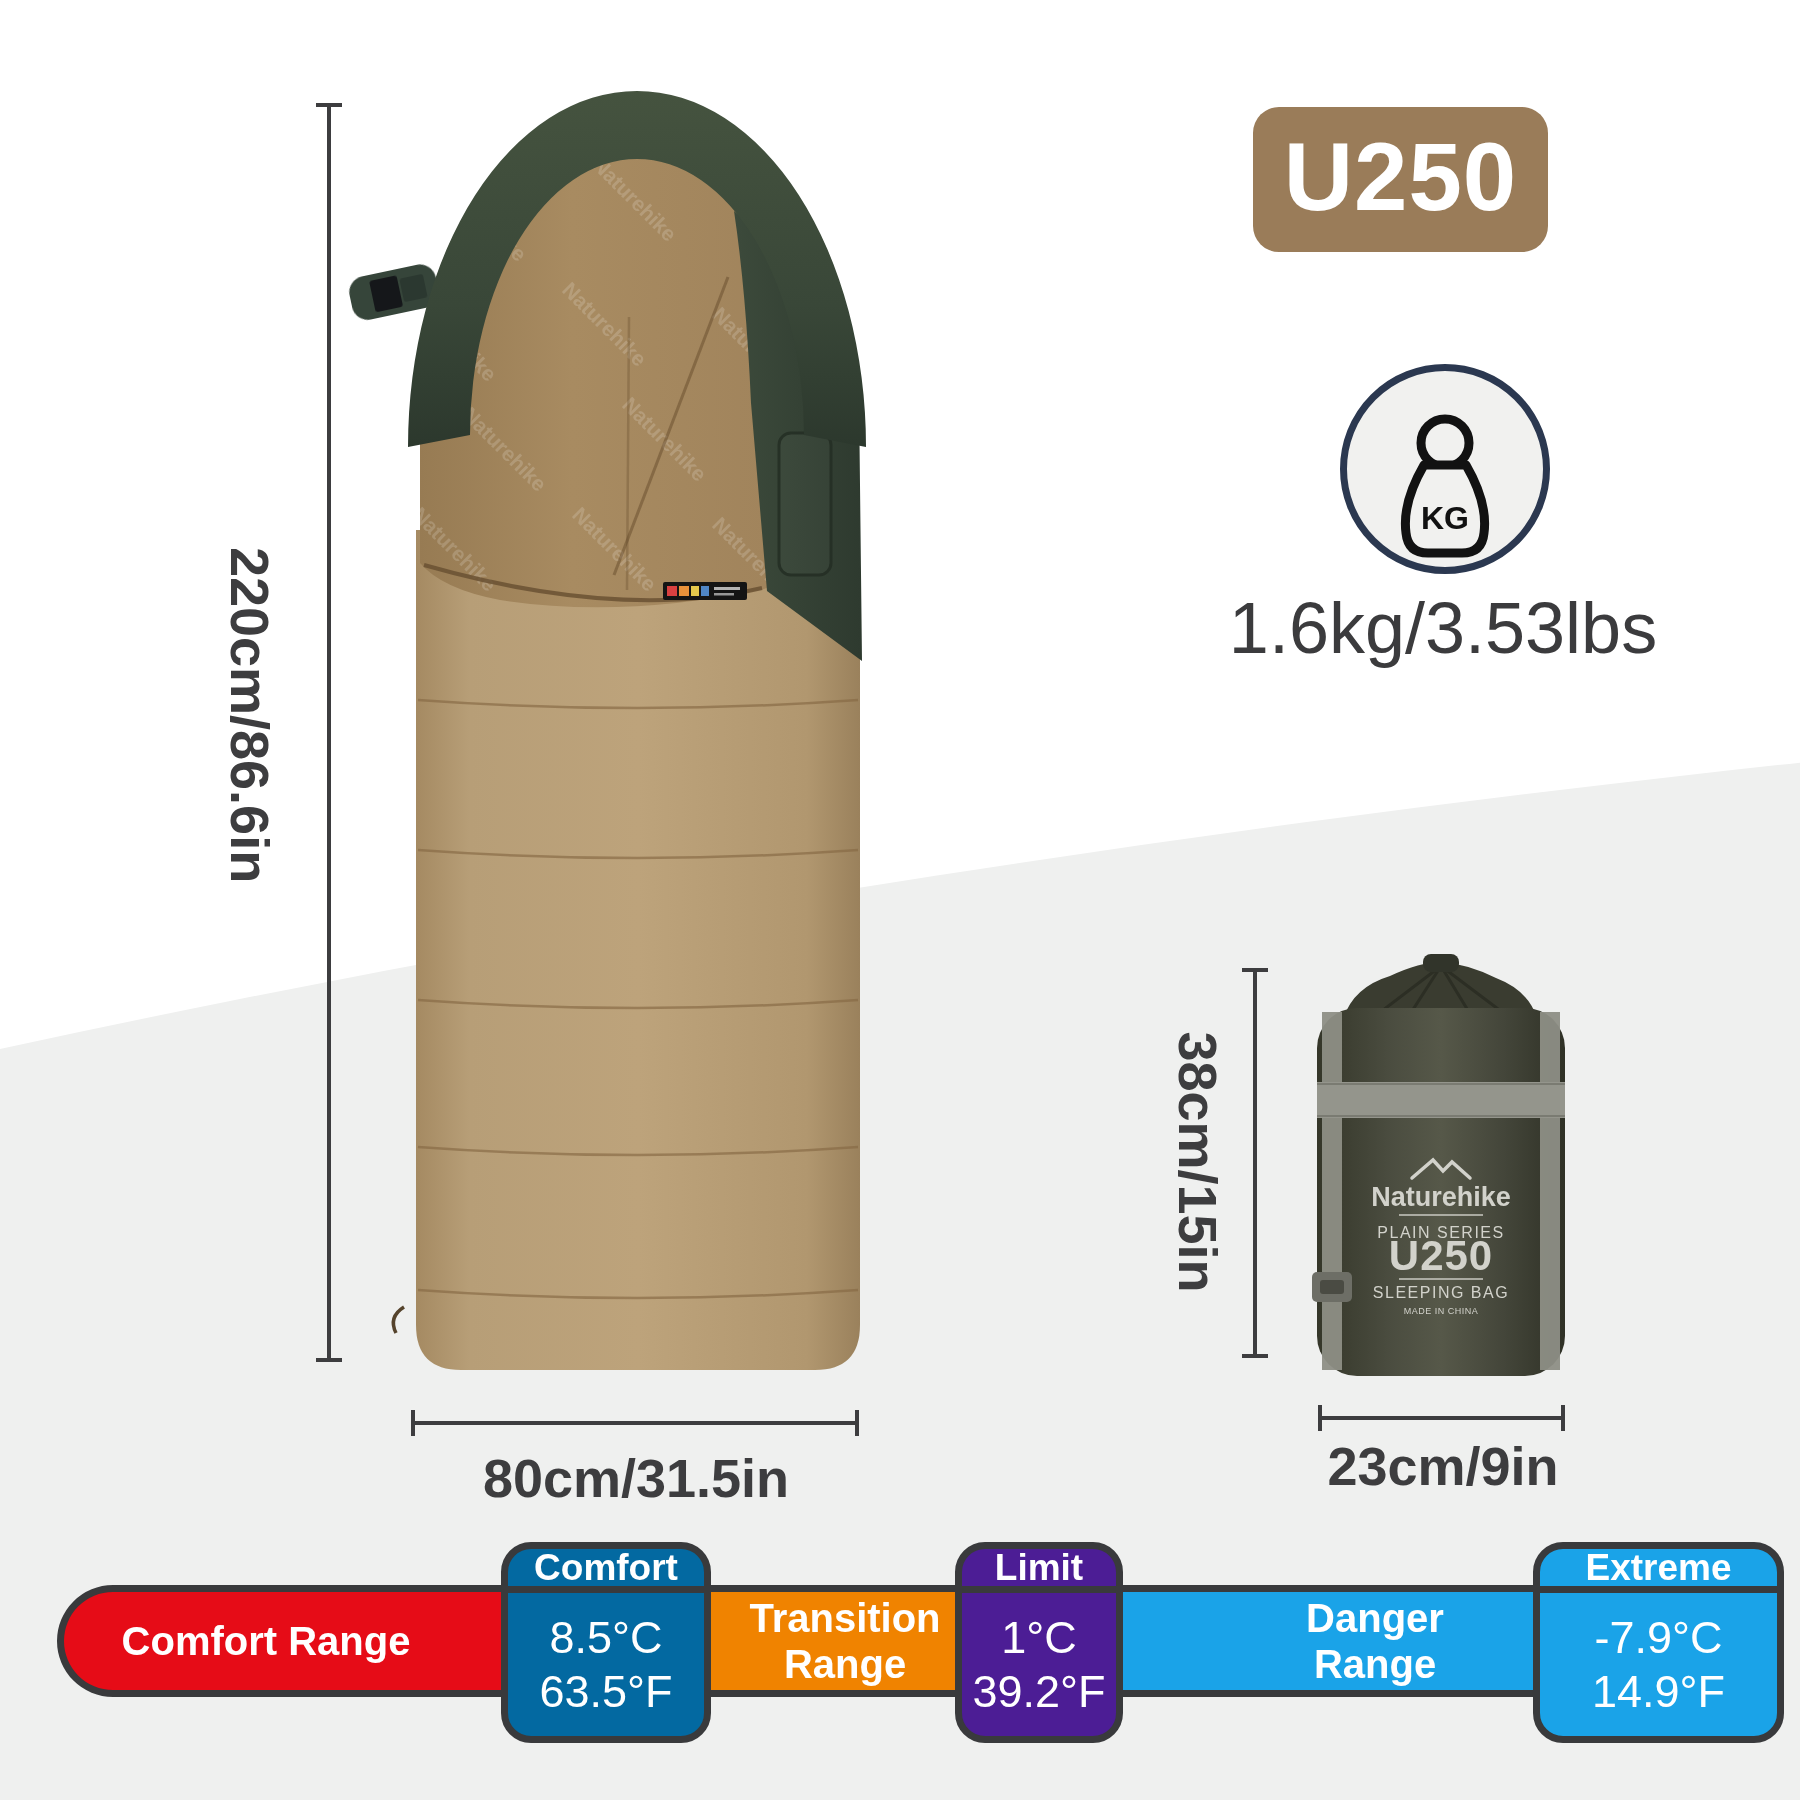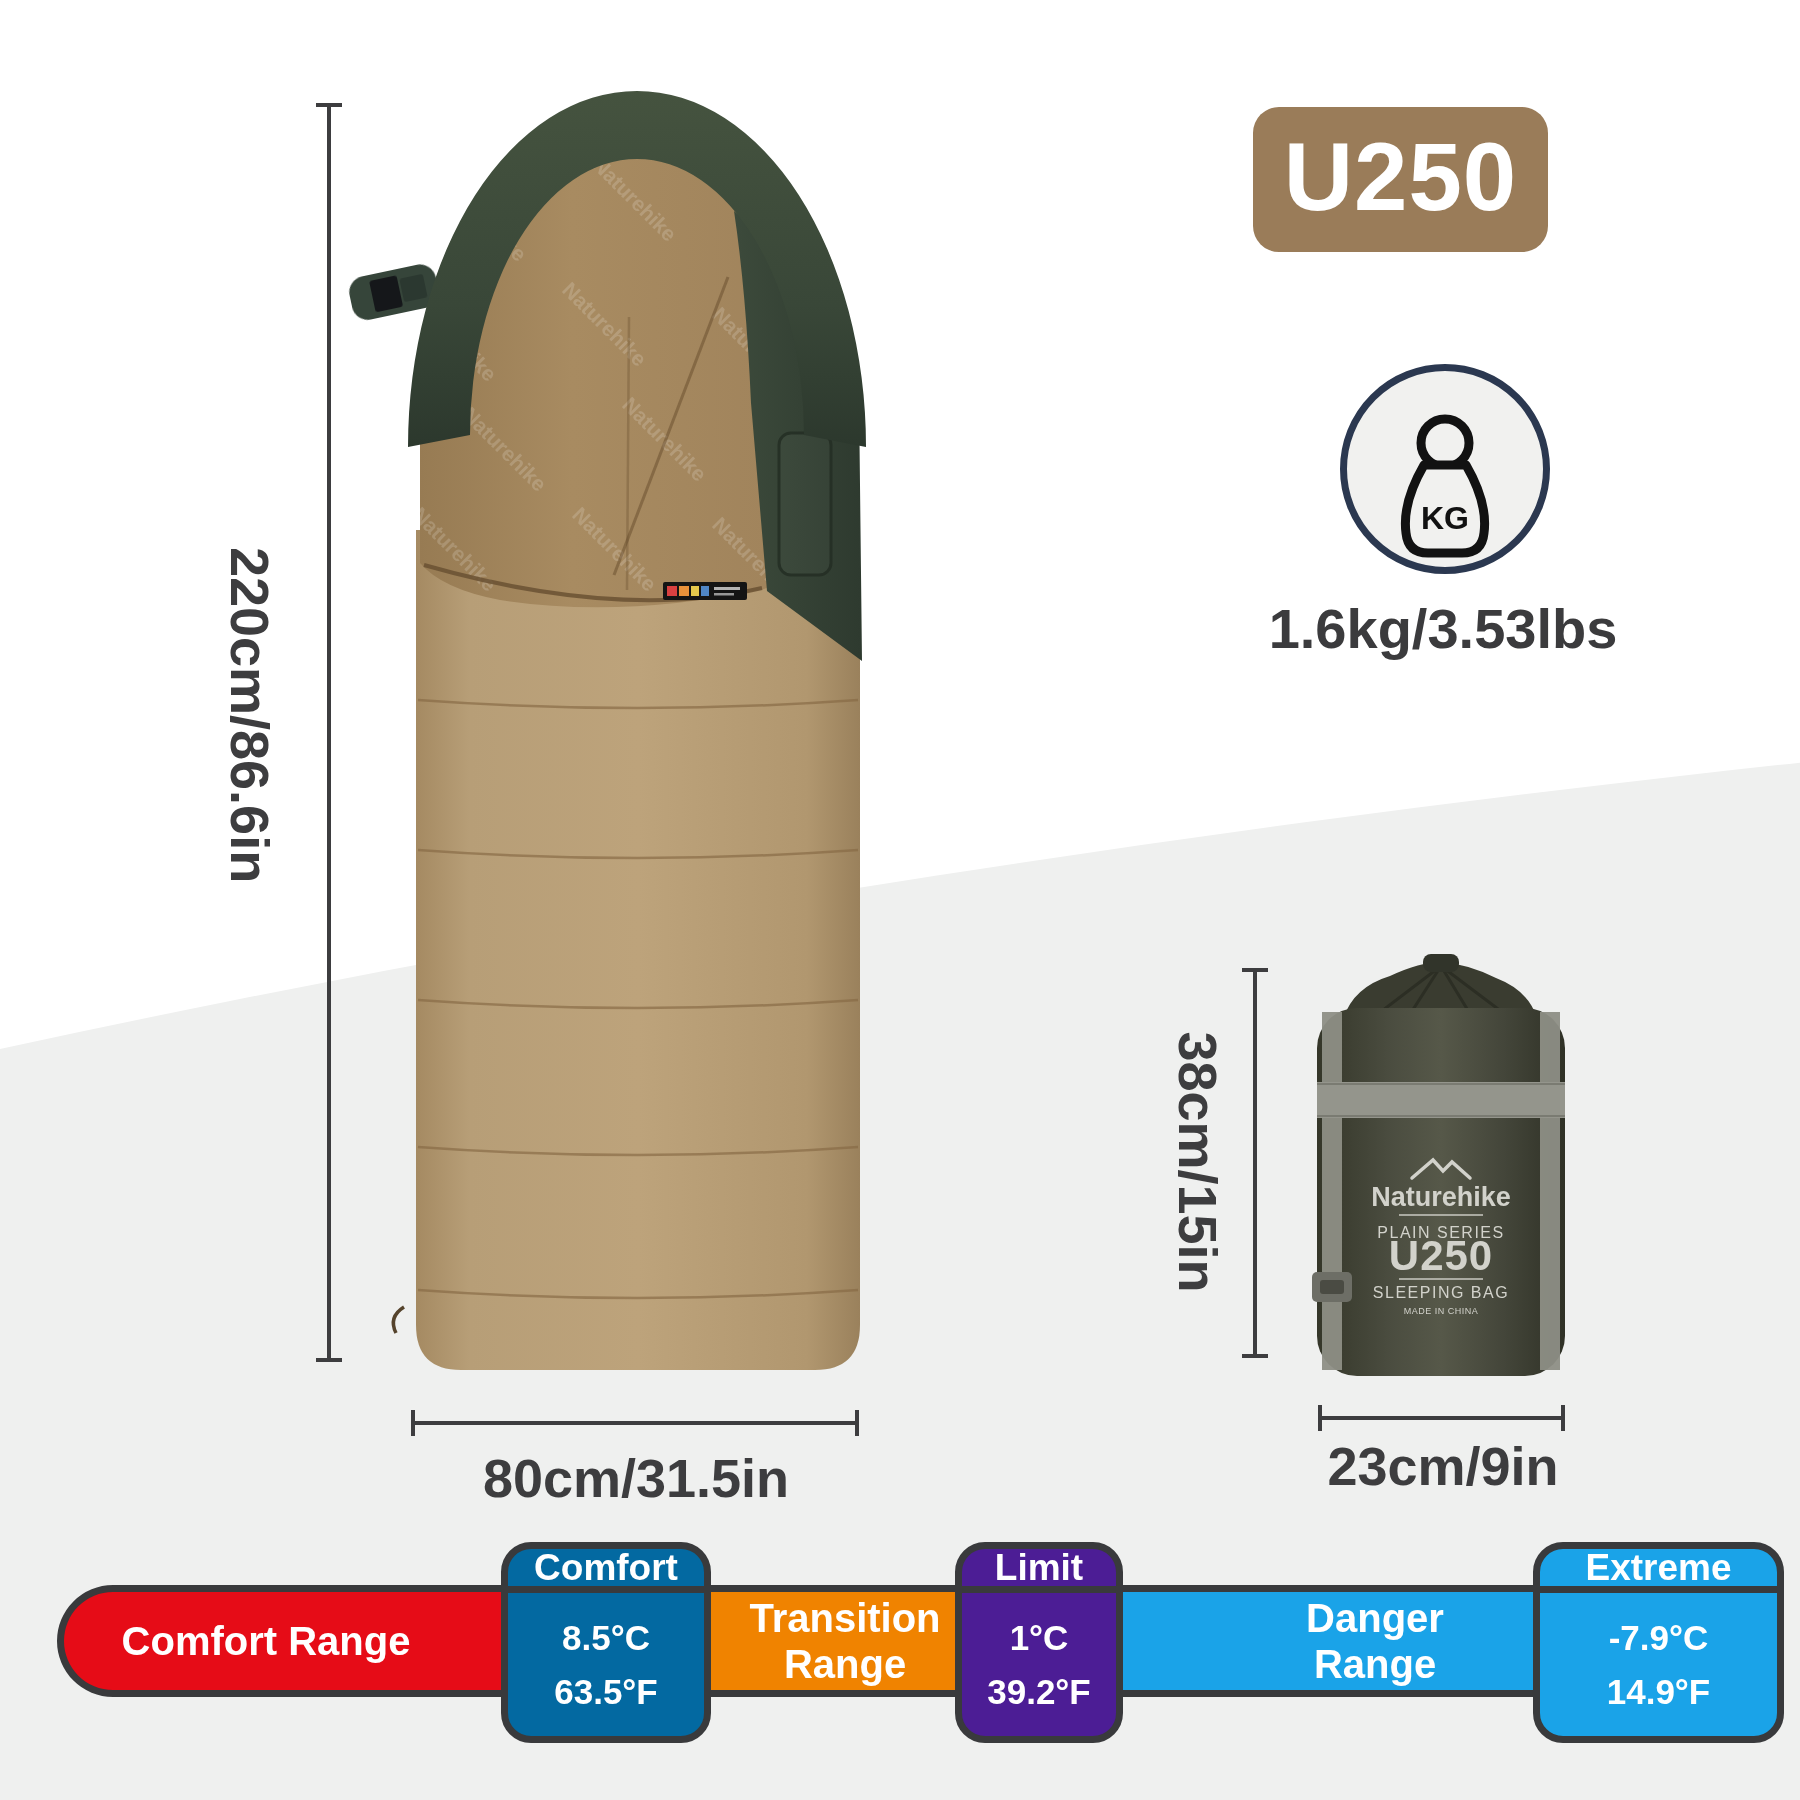--- a/index.html
+++ b/index.html
@@ -17,7 +17,7 @@
          background:#f1f1ef;border:7px solid #2b3850;box-sizing:border-box;
          display:flex;align-items:flex-end;justify-content:center;}
   .weight-value{position:absolute;left:1443px;top:628px;transform:translate(-50%,-50%);
-         font-size:56px;font-weight:700;color:#3b3b3d;white-space:nowrap;}
+         font-size:72px;font-weight:400;color:#3b3b3d;white-space:nowrap;}
   
   .dim-line-v{position:absolute;width:4px;background:#3d3d3f;}
   .dim-line-h{position:absolute;height:4px;background:#3d3d3f;}

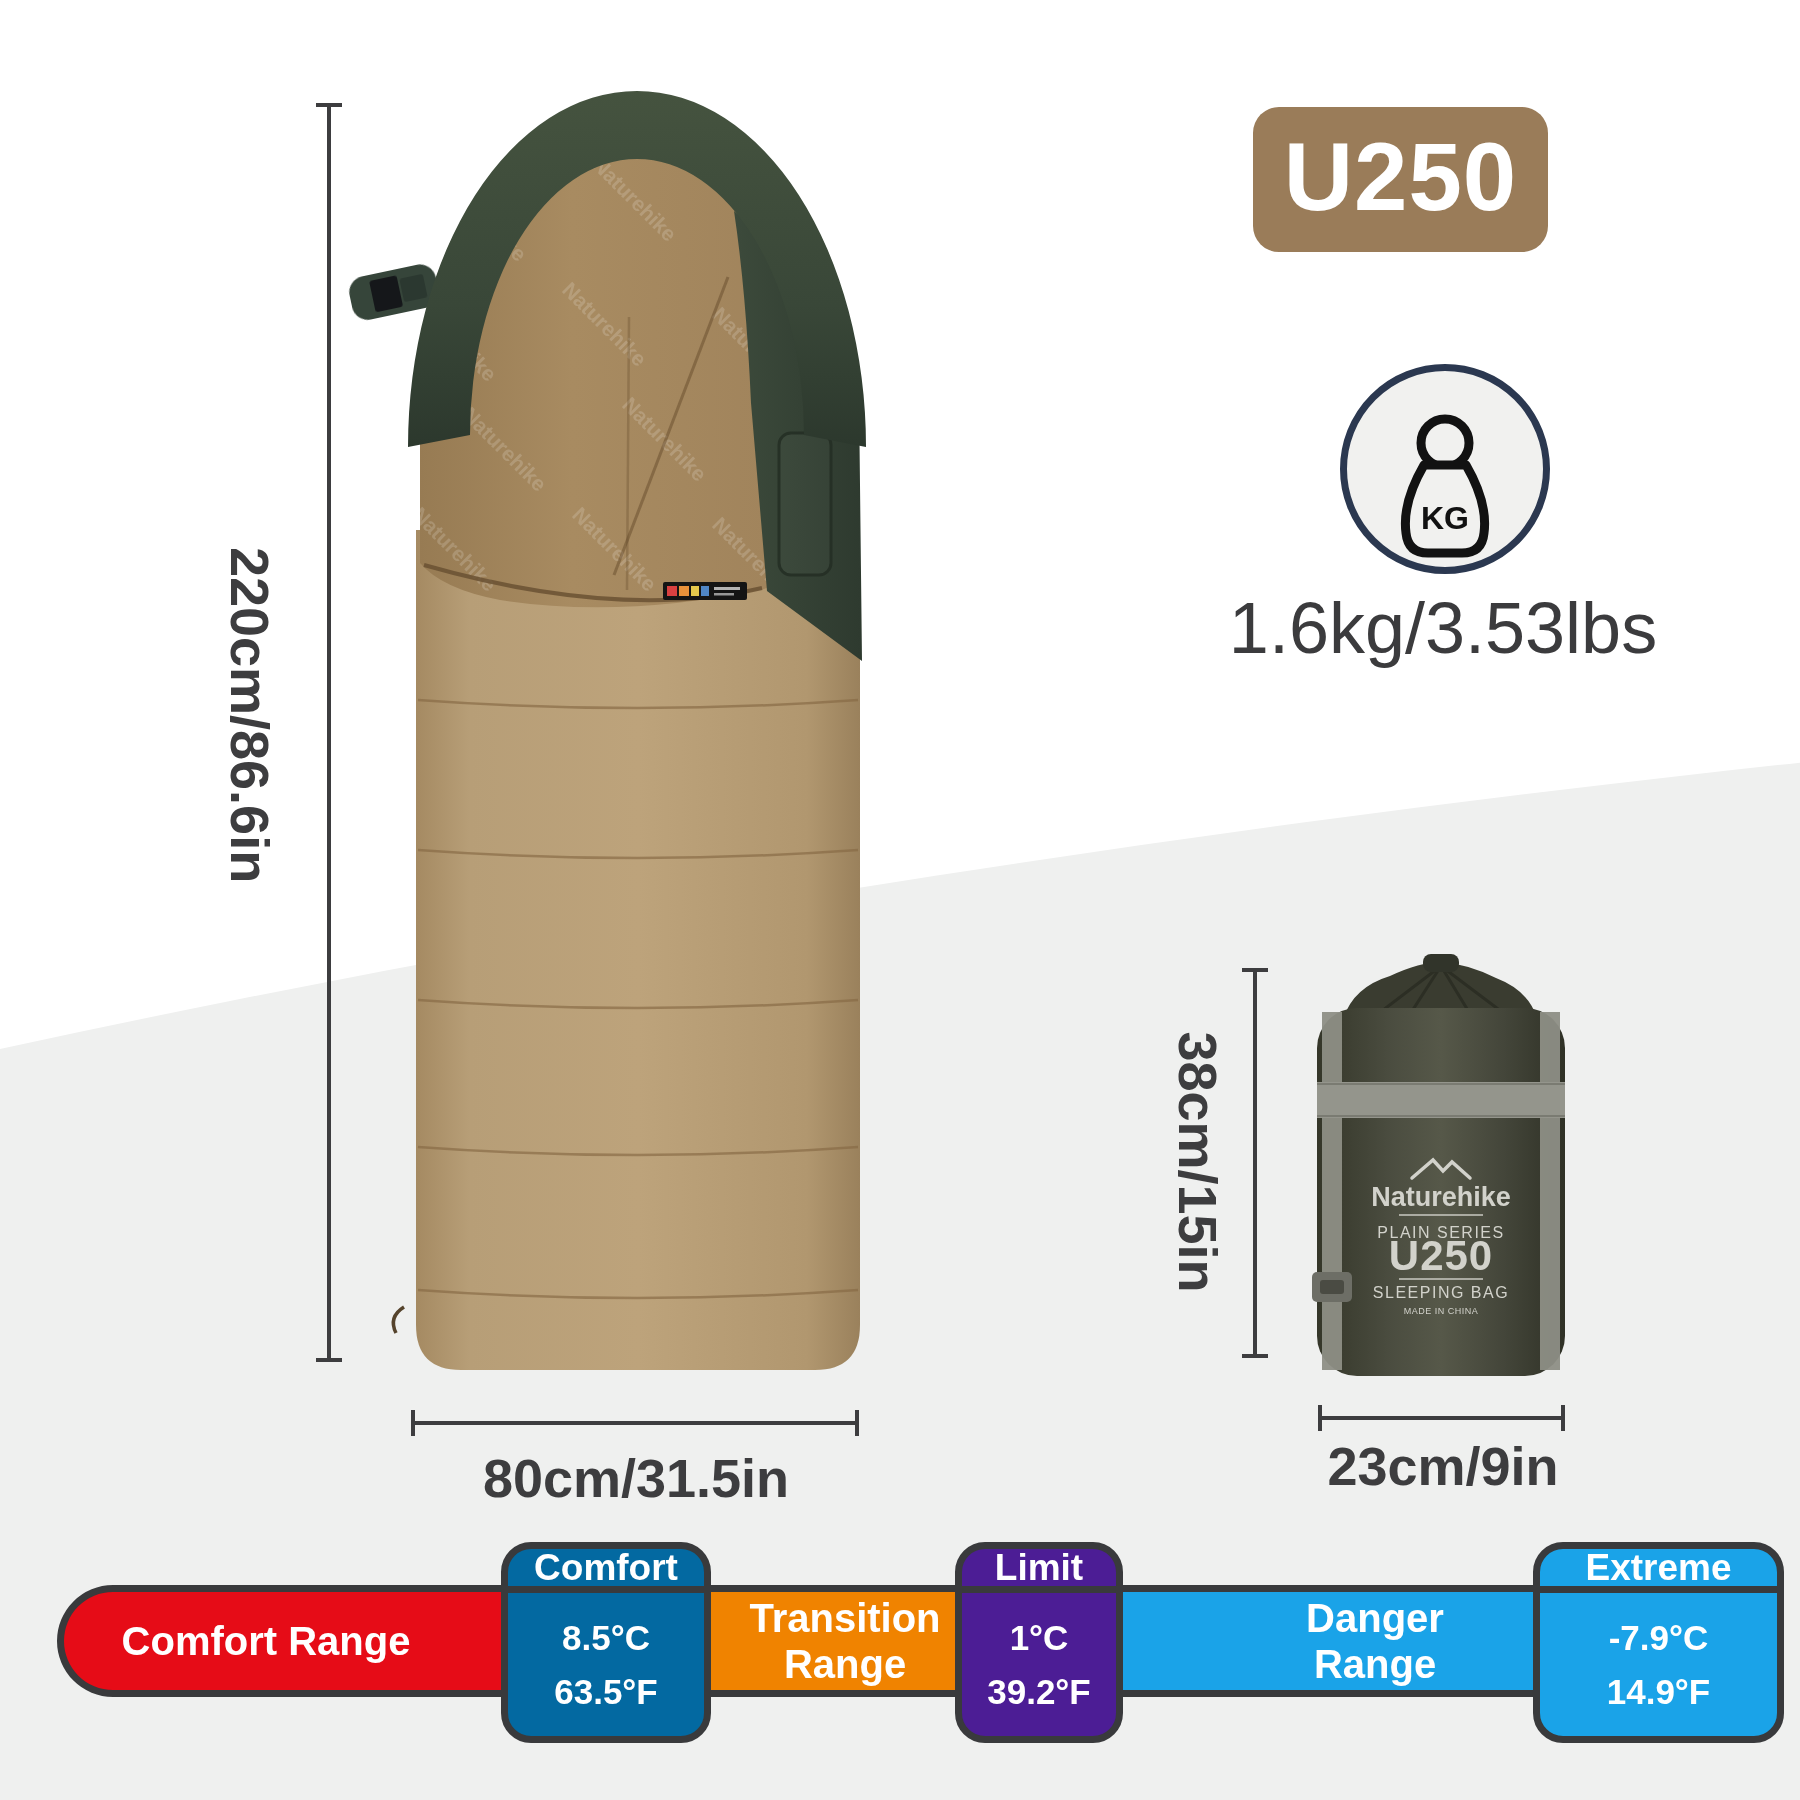--- a/index.html
+++ b/index.html
@@ -40,7 +40,7 @@
          color:#fff;font-weight:700;font-size:37px;}
   .marker .sep{position:absolute;left:-2px;right:-2px;top:37px;height:7px;background:#393a3c;}
   .marker .vals{position:absolute;left:0;right:0;top:44px;bottom:0;display:flex;flex-direction:column;
-         justify-content:center;align-items:center;gap:9px;color:#fff;font-weight:700;font-size:35px;
+         justify-content:center;align-items:center;gap:9px;color:#fff;font-weight:400;font-size:45px;
          line-height:45px;white-space:nowrap;}
   .m-red{background:#0369a1;left:501px;width:210px;}
   .m-orange{background:#4c1d95;left:955px;width:168px;}

